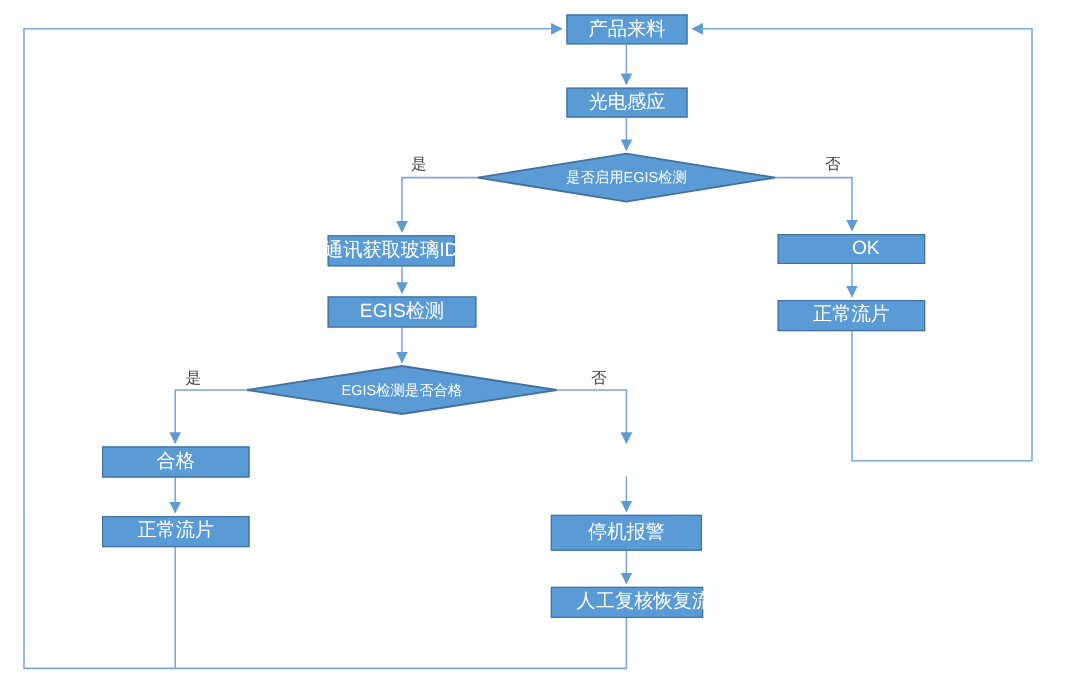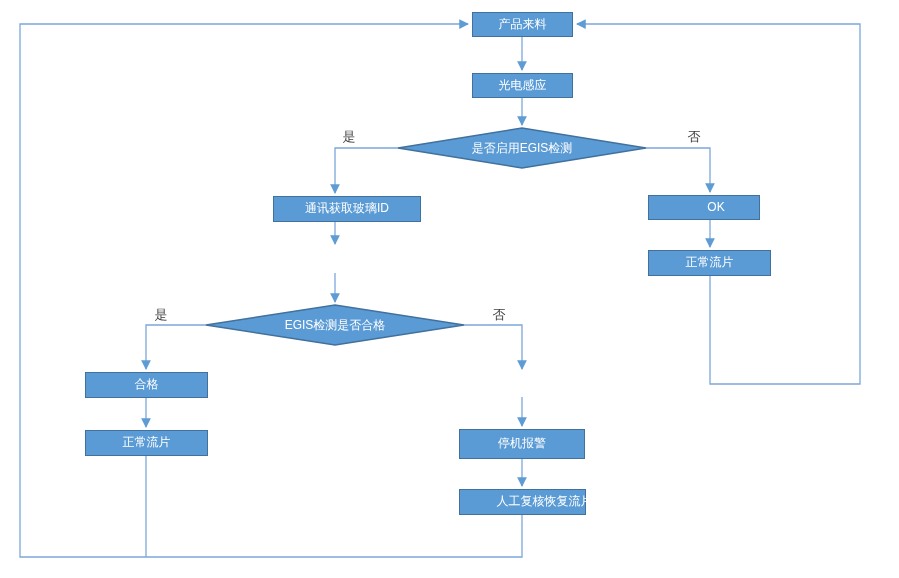--- a/index.html
+++ b/index.html
@@ -17,7 +17,7 @@
     background:#5B9BD5;
     border:1.5px solid #41719C;
     color:#ffffff;
-    font-size:12px;
+    font-size:16px;
     display:flex;
     align-items:center;
     justify-content:center;

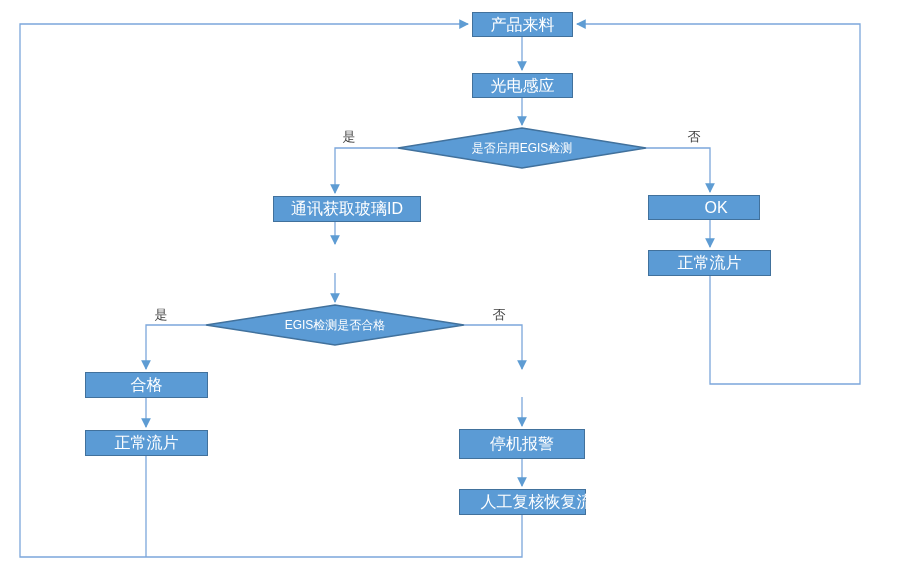--- a/index.html
+++ b/index.html
@@ -74,7 +74,7 @@
 
   <div class="node" style="left:472px; top:73px;  width:101px; height:25px;">光电感应</div>
 
-  <div class="node" style="left:273px; top:196px; width:148px; height:26px;">通讯获取玻璃ID</div>
+  <div class="node" style="left:273px; top:196px; width:106px; height:26px;">通讯获取玻璃ID</div>
 
 
   <div class="node" style="left:85px;  top:372px; width:123px; height:26px;">合格</div>

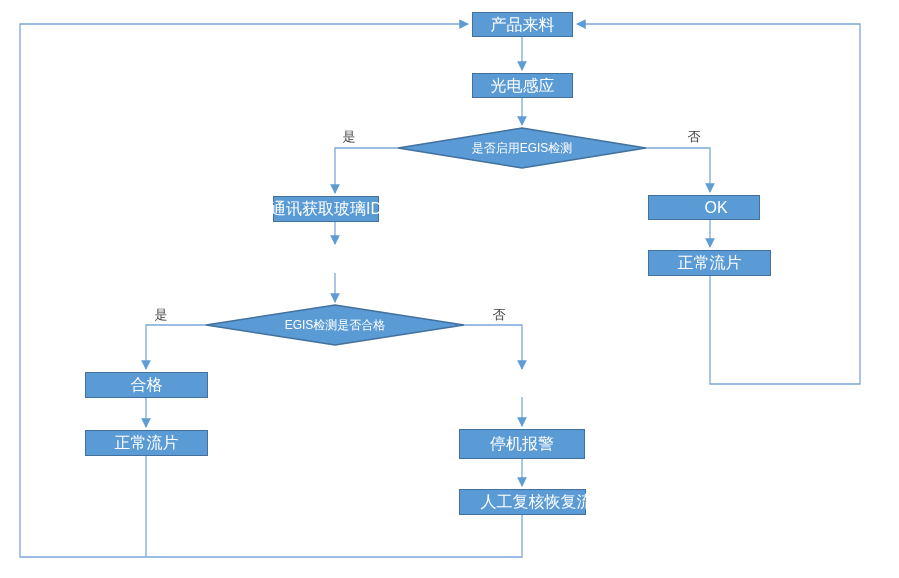--- a/index.html
+++ b/index.html
@@ -86,7 +86,7 @@
 
   <div class="node" style="left:459px; top:489px; width:127px; height:26px;padding-left:44px;">人工复核恢复流片</div>
 
-  <div class="node" style="left:648px; top:195px; width:112px; height:25px;padding-left:24px;">OK</div>
+  <div class="node" style="left:648px; top:195px; width:123px; height:25px;padding-left:24px;">OK</div>
 
   <div class="node" style="left:648px; top:250px; width:123px; height:26px;">正常流片</div>
 

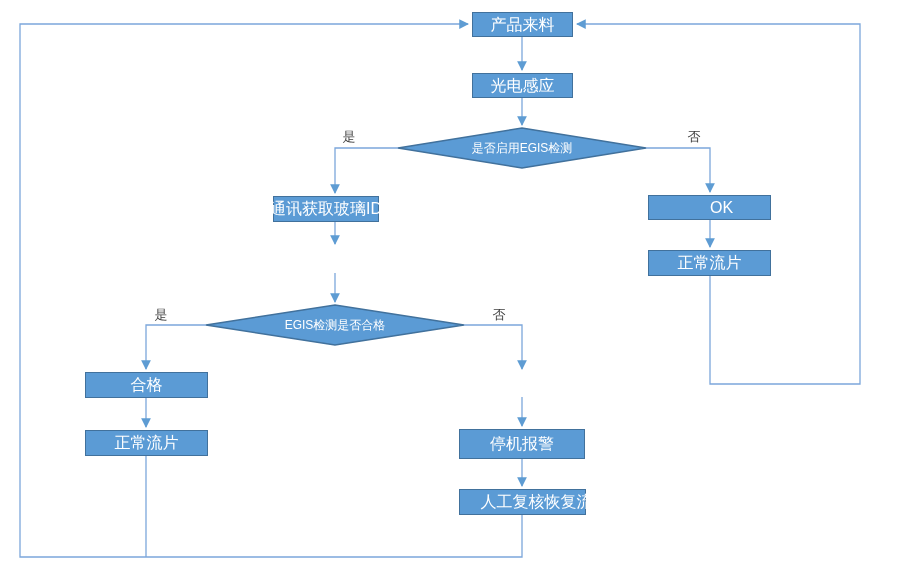--- a/index.html
+++ b/index.html
@@ -76,6 +76,7 @@
 
   <div class="node" style="left:273px; top:196px; width:106px; height:26px;">通讯获取玻璃ID</div>
 
+  <div class="node" style="left:273px; top:247px; width:124px; height:26px;">EGIS检测</div>
 
   <div class="node" style="left:85px;  top:372px; width:123px; height:26px;">合格</div>
 

